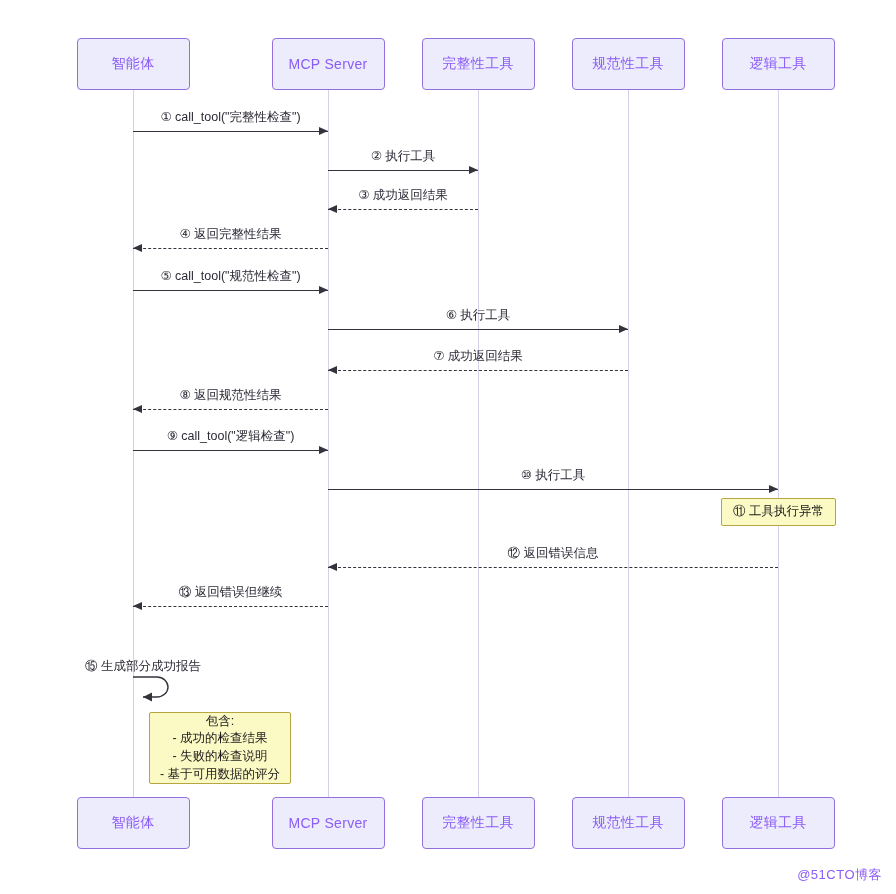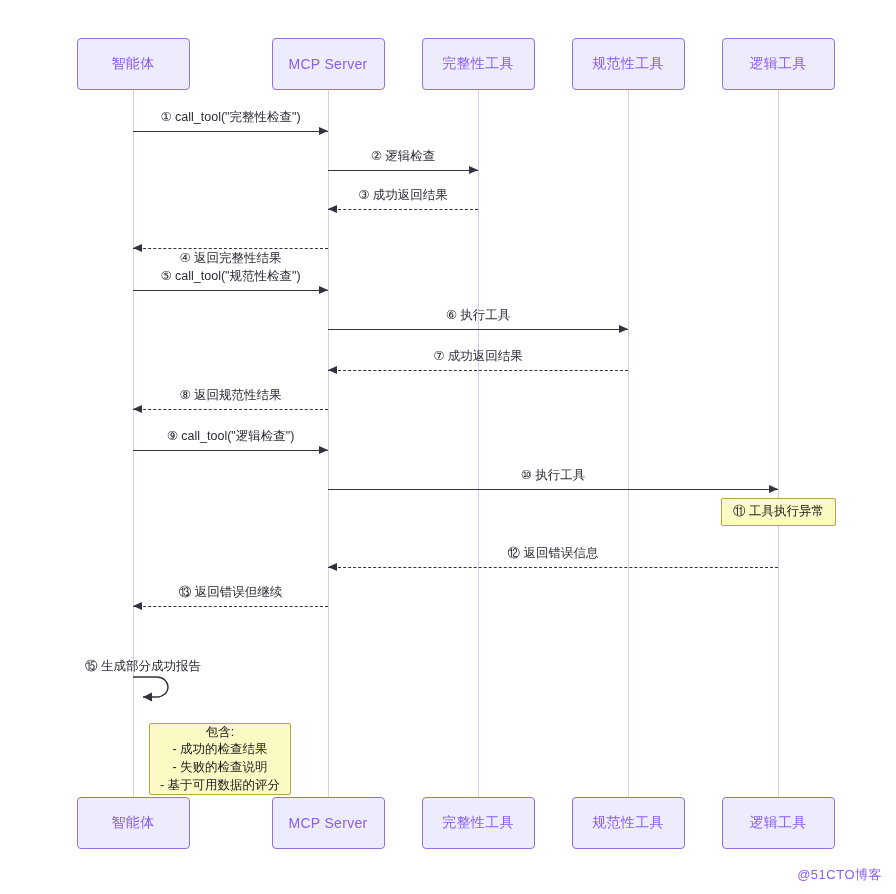--- a/index.html
+++ b/index.html
@@ -127,7 +127,7 @@
     <div class="msg-label" style="left: 230.5px; top: 109px;">① call_tool("完整性检查")</div>
     <div class="arrow-line" style="left: 328px; top: 170px; width: 150px;"></div>
     <div class="arrow-head right" style="top: 166px; left: 469px;"></div>
-    <div class="msg-label" style="left: 403px; top: 148px;">② 逻辑检查</div>
+    <div class="msg-label" style="left: 403px; top: 148px;">② 执行工具</div>
     <div class="arrow-line dashed" style="left: 328px; top: 209px; width: 150px;"></div>
     <div class="arrow-head left" style="top: 205px; left: 328px;"></div>
     <div class="msg-label" style="left: 403px; top: 187px;">③ 成功返回结果</div>

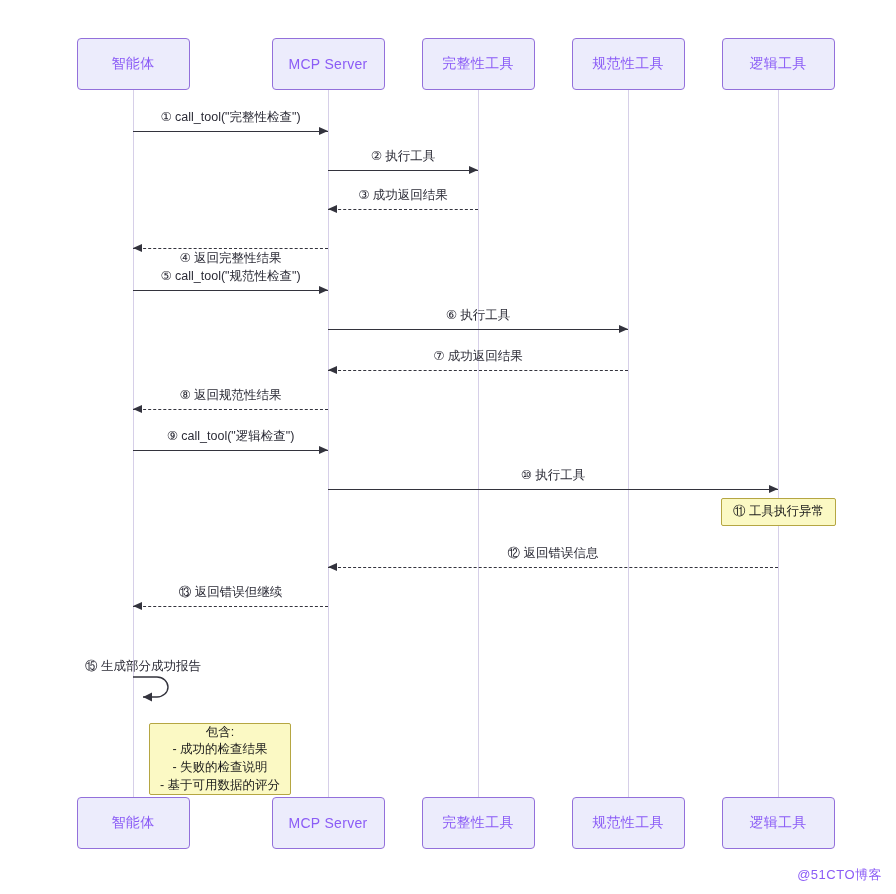--- a/index.html
+++ b/index.html
@@ -133,7 +133,7 @@
     <div class="msg-label" style="left: 403px; top: 187px;">③ 成功返回结果</div>
     <div class="arrow-line dashed" style="left: 133px; top: 248px; width: 195px;"></div>
     <div class="arrow-head left" style="top: 244px; left: 133px;"></div>
-    <div class="msg-label" style="left: 230.5px; top: 226px; margin-top: 24px;">④ 返回完整性结果</div>
+    <div class="msg-label" style="left: 230.5px; top: 226px;">④ 返回完整性结果</div>
     <div class="arrow-line" style="left: 133px; top: 290px; width: 195px;"></div>
     <div class="arrow-head right" style="top: 286px; left: 319px;"></div>
     <div class="msg-label" style="left: 230.5px; top: 268px;">⑤ call_tool("规范性检查")</div>

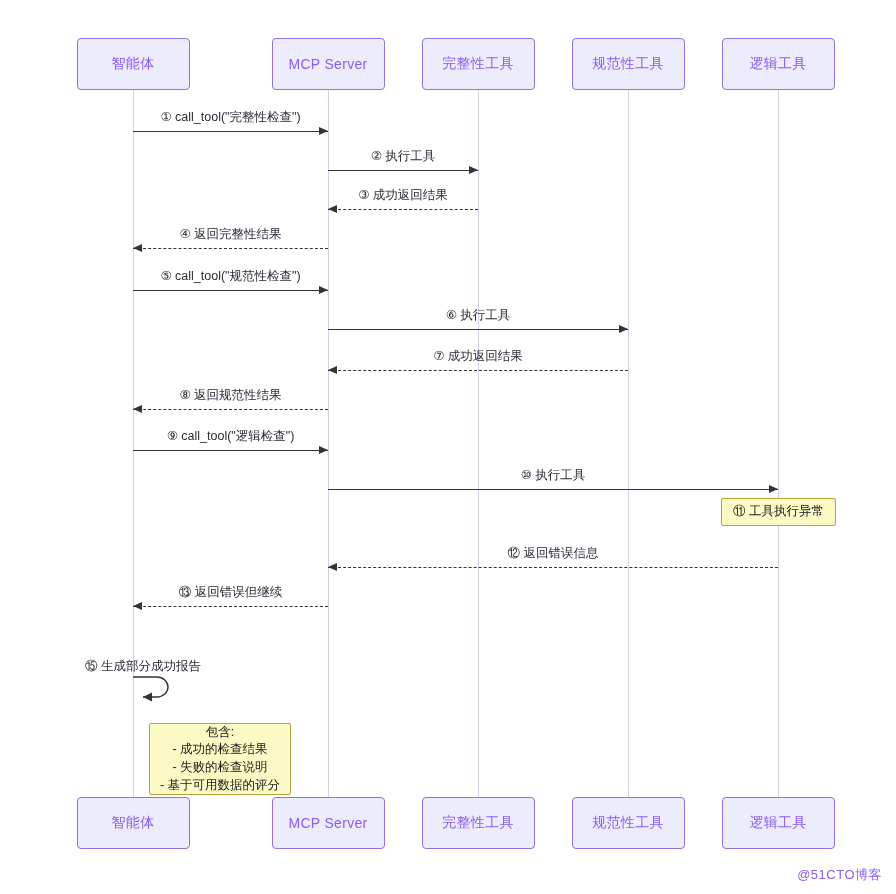--- a/index.html
+++ b/index.html
@@ -166,7 +166,7 @@
     <div class="note" style="left: 721px; top: 498px; width: 115px; height: 28px;">
       <span class="note-line">⑪ 工具执行异常</span>
     </div>
-    <div class="note" style="left: 149px; top: 712px; width: 142px; height: 72px; margin-top: 11px;">
+    <div class="note" style="left: 149px; top: 712px; width: 142px; height: 72px;">
       <span class="note-line">包含:</span>
       <span class="note-line">- 成功的检查结果</span>
       <span class="note-line">- 失败的检查说明</span>

